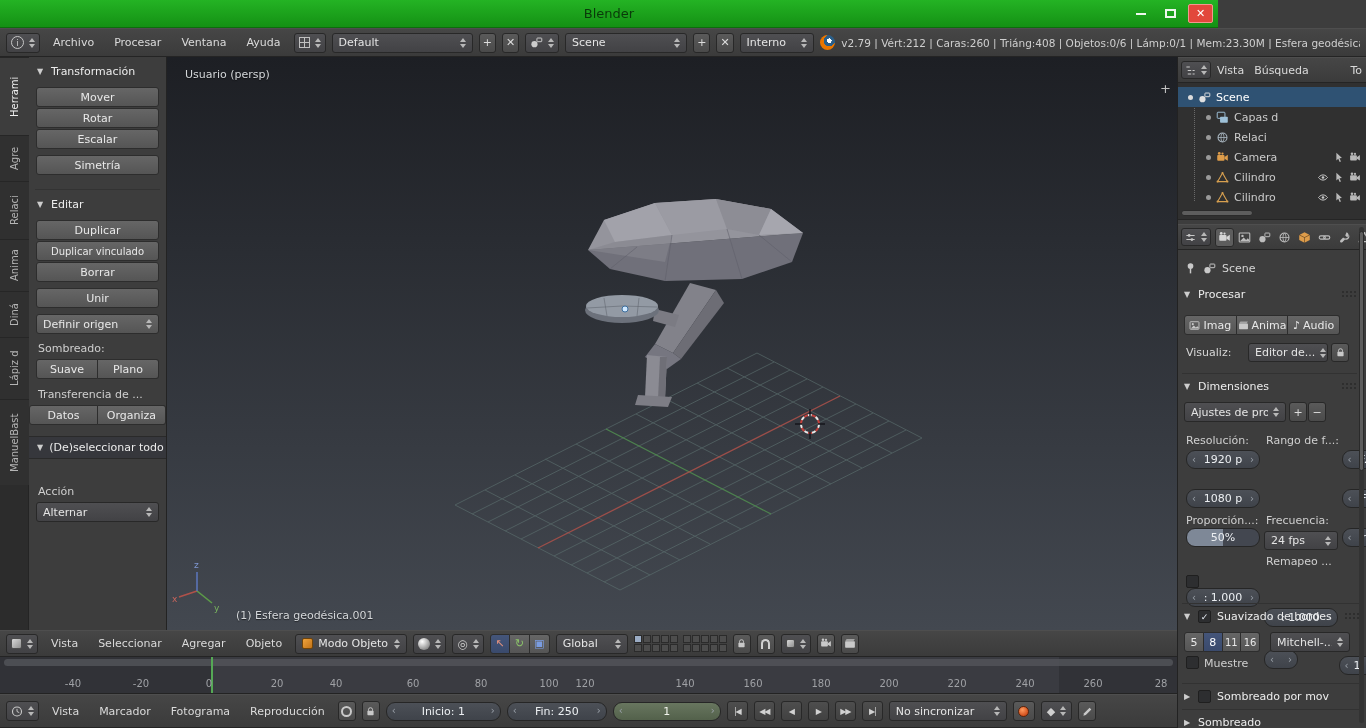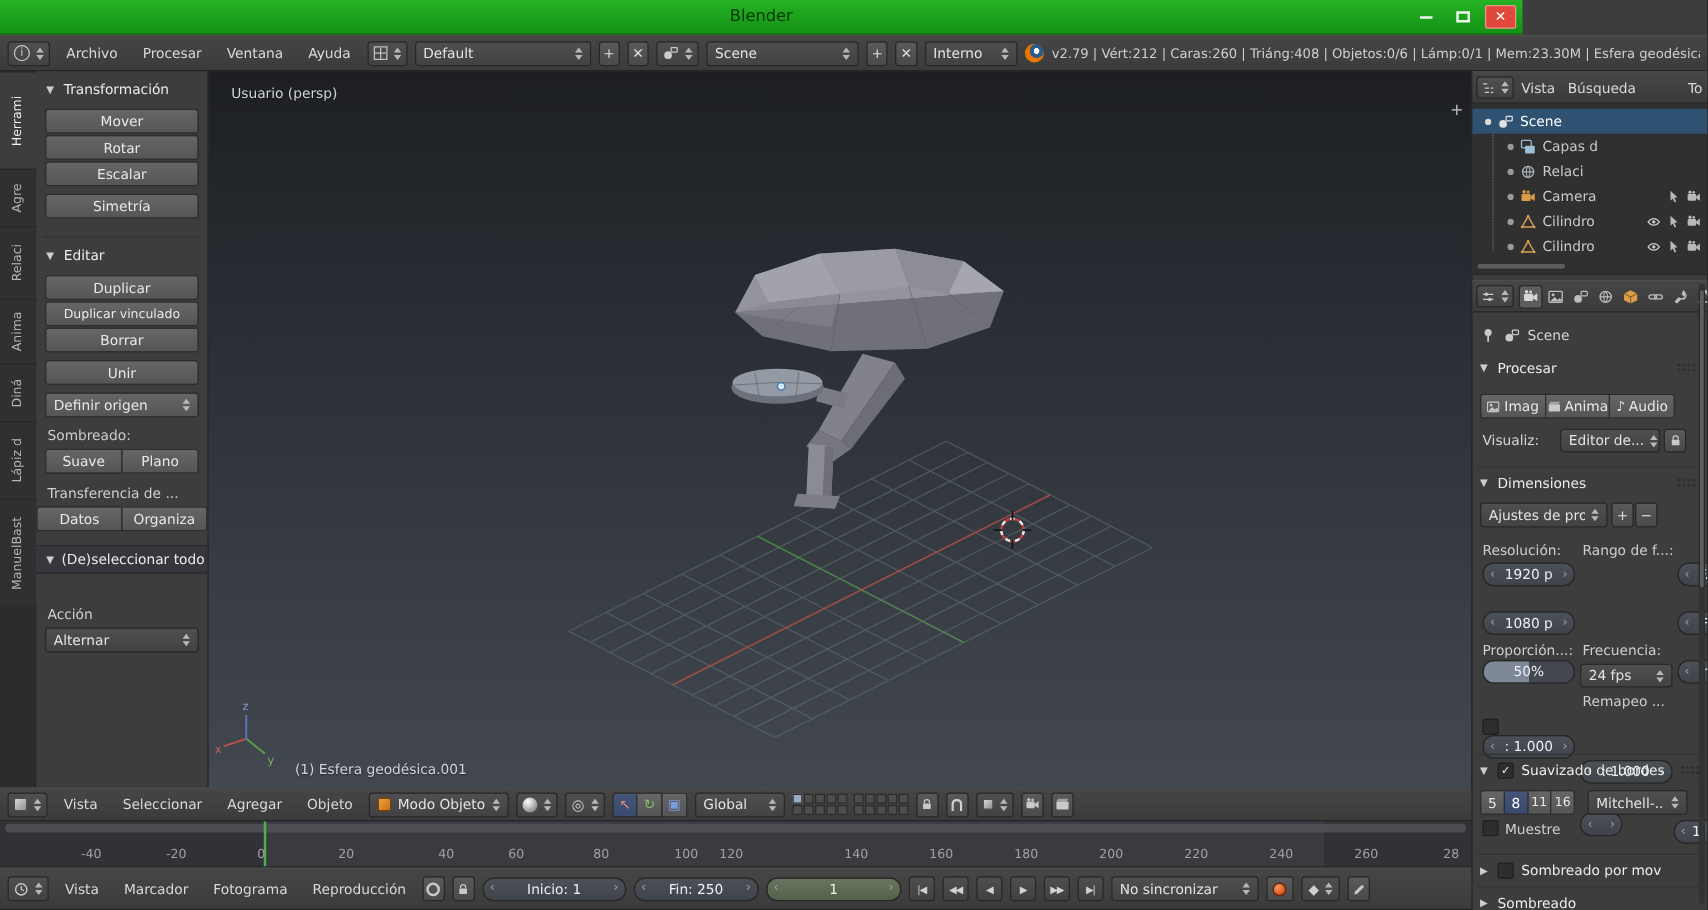--- a/index.html
+++ b/index.html
@@ -855,7 +855,7 @@
     <span class="tick abs" style="left:141px">-20</span>
     <span class="tick abs" style="left:209px">0</span>
     <span class="tick abs" style="left:277px">20</span>
-    <span class="tick abs" style="left:357px">40</span>
+    <span class="tick abs" style="left:336px">40</span>
     <span class="tick abs" style="left:413px">60</span>
     <span class="tick abs" style="left:481px">80</span>
     <span class="tick abs" style="left:549px">100</span>

